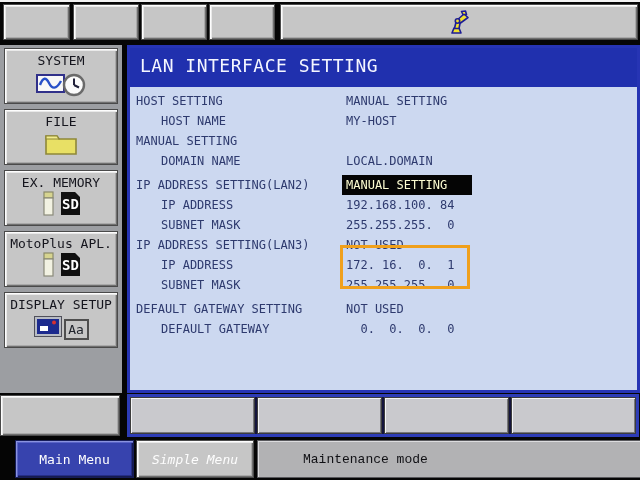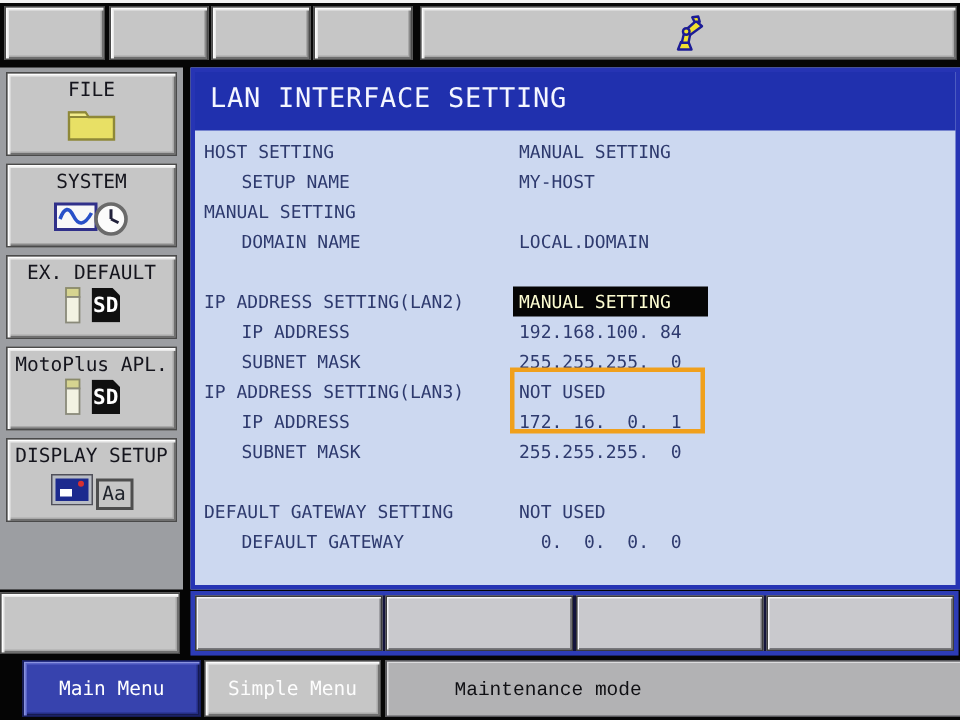--- a/index.html
+++ b/index.html
@@ -102,25 +102,25 @@
   <div id="sidebar">
 
     <div class="side-btn btn3d">
+      <span class="side-label">SYSTEM</span>
+      <span class="side-icons">
+        <svg width="30" height="22" viewBox="0 0 30 22">
+          <rect x="1" y="3" width="27" height="17" fill="#f8f8f8" stroke="#30308a" stroke-width="2"></rect>
+          <path d="M4 13 C7 5, 10 5, 13 11 S 20 18, 25 9" fill="none" stroke="#2850c8" stroke-width="2.4"></path>
+        </svg>
+        <svg width="24" height="24" viewBox="0 0 24 24" style="margin-left:-4px;margin-top:4px">
+          <circle cx="12" cy="12" r="10" fill="#fbfbfb" stroke="#6a6a6a" stroke-width="2.4"></circle>
+          <path d="M12 12 L12 5.5 M12 12 L17 14.5" stroke="#20203a" stroke-width="2" fill="none"></path>
+        </svg>
+      </span>
+    </div>
+
+    <div class="side-btn btn3d">
       <span class="side-label">FILE</span>
       <span class="side-icons">
         <svg width="36" height="26" viewBox="0 0 36 26">
           <path d="M3 6 L14 6 L16 9 L33 9 L33 24 L3 24 Z" fill="#e8e065" stroke="#8e8838" stroke-width="1.6"></path>
           <path d="M3 6 L14 6 L16 9 L3 9 Z" fill="#f2ec8c" stroke="#8e8838" stroke-width="1.2"></path>
-        </svg>
-      </span>
-    </div>
-
-    <div class="side-btn btn3d">
-      <span class="side-label">SYSTEM</span>
-      <span class="side-icons">
-        <svg width="30" height="22" viewBox="0 0 30 22">
-          <rect x="1" y="3" width="27" height="17" fill="#f8f8f8" stroke="#30308a" stroke-width="2"></rect>
-          <path d="M4 13 C7 5, 10 5, 13 11 S 20 18, 25 9" fill="none" stroke="#2850c8" stroke-width="2.4"></path>
-        </svg>
-        <svg width="24" height="24" viewBox="0 0 24 24" style="margin-left:-4px;margin-top:4px">
-          <circle cx="12" cy="12" r="10" fill="#fbfbfb" stroke="#6a6a6a" stroke-width="2.4"></circle>
-          <path d="M12 12 L12 5.5 M12 12 L17 14.5" stroke="#20203a" stroke-width="2" fill="none"></path>
         </svg>
       </span>
     </div>

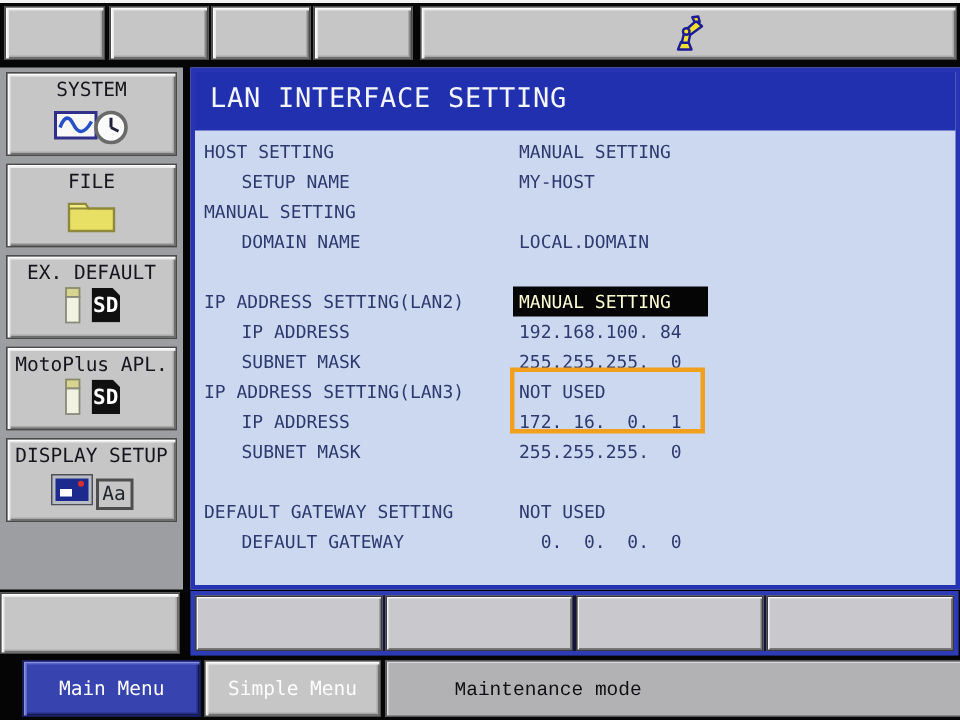--- a/index.html
+++ b/index.html
@@ -170,7 +170,7 @@
         <span class="val">MANUAL SETTING</span>
       </div>
       <div class="row indent">
-        <span class="lbl">SETUP NAME</span>
+        <span class="lbl">HOST NAME</span>
         <span class="val">MY-HOST</span>
       </div>
       <div class="row">

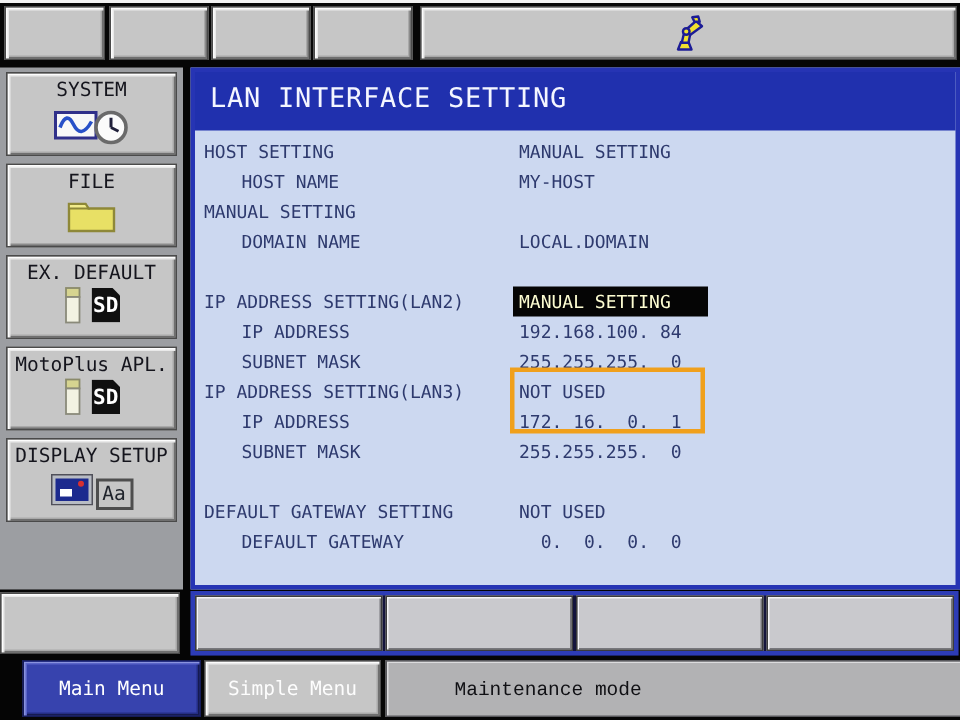--- a/index.html
+++ b/index.html
@@ -126,7 +126,7 @@
     </div>
 
     <div class="side-btn btn3d">
-      <span class="side-label">EX. DEFAULT</span>
+      <span class="side-label">EX. MEMORY</span>
       <span class="side-icons">
         <svg width="14" height="25" viewBox="0 0 14 25">
           <rect x="2" y="1" width="9" height="6" fill="#d6d490" stroke="#8a8a6a" stroke-width="1.2"></rect>

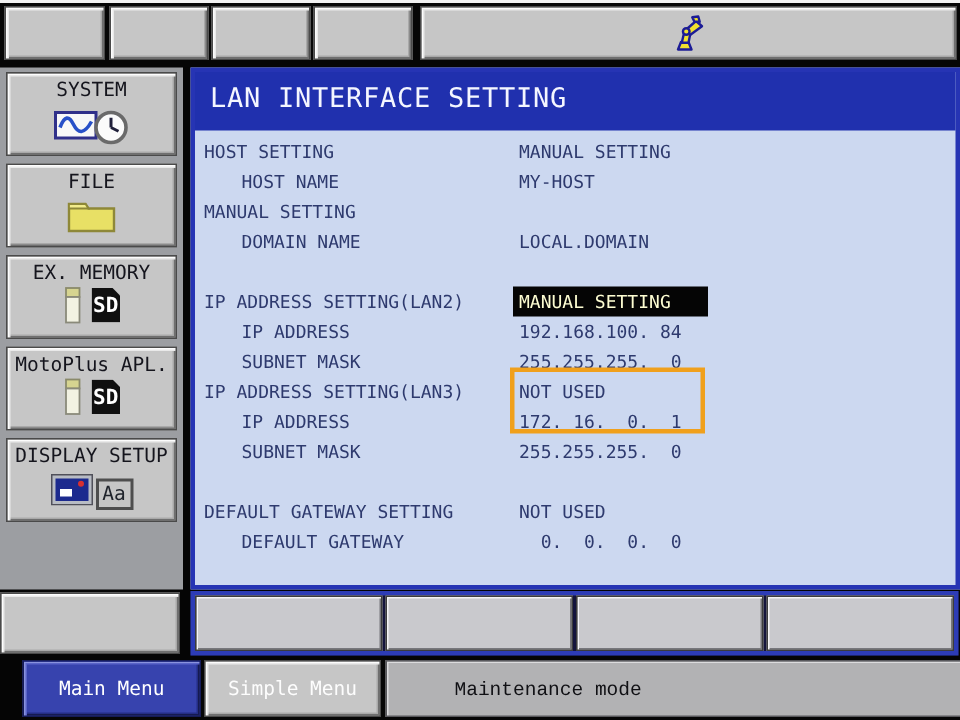--- a/index.html
+++ b/index.html
@@ -49,7 +49,7 @@
   .row { display:flex; height:20px; line-height:20px; padding-left:6px; white-space:pre; }
   .row .lbl { flex:0 0 210px; white-space:pre; }
   .row.indent .lbl { padding-left:25px; }
-  .row.gap { margin-top:20px;align-items:flex-end; }
+  .row.gap { margin-top:4px;align-items:flex-end; }
   .val { white-space:pre; }
   .val.hl { display:inline-block; width:130px; margin-left:-4px; padding-left:4px;
             background:#050505; color:#fdfdd2; }

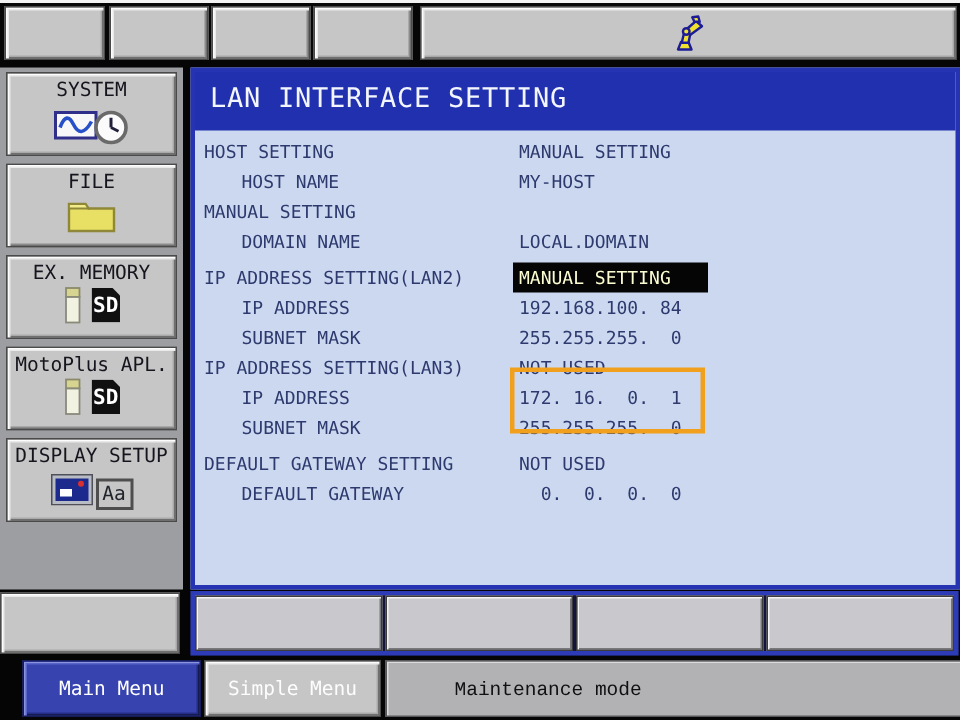--- a/index.html
+++ b/index.html
@@ -70,7 +70,7 @@
                white-space:pre; cursor:pointer; }
   #simple-menu { position:absolute; left:121px; top:0; width:118px; height:38px;
                  color:#fdfdfd; font-size:13px; display:flex; align-items:center; justify-content:center;
-                 white-space:pre; cursor:pointer; }
+                 white-space:pre; cursor:pointer;font-style:italic; }
   #status-bar { position:absolute; left:242px; top:0; width:398px; height:38px;
                 background:#b2b2b4; border:1px solid #58585c;
                 box-shadow: inset 1px 1px 0 #dcdcde; color:#101014; font-size:13px;

